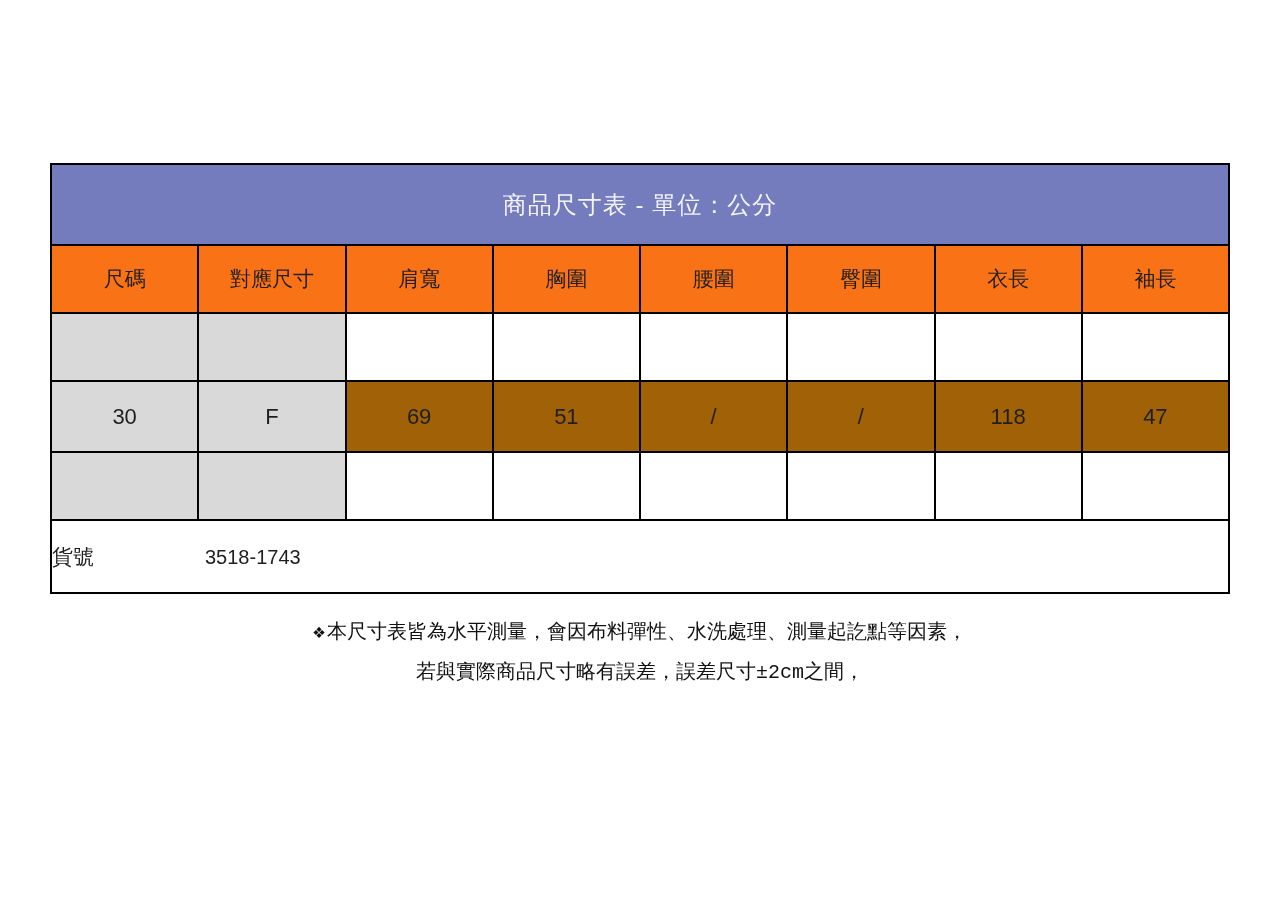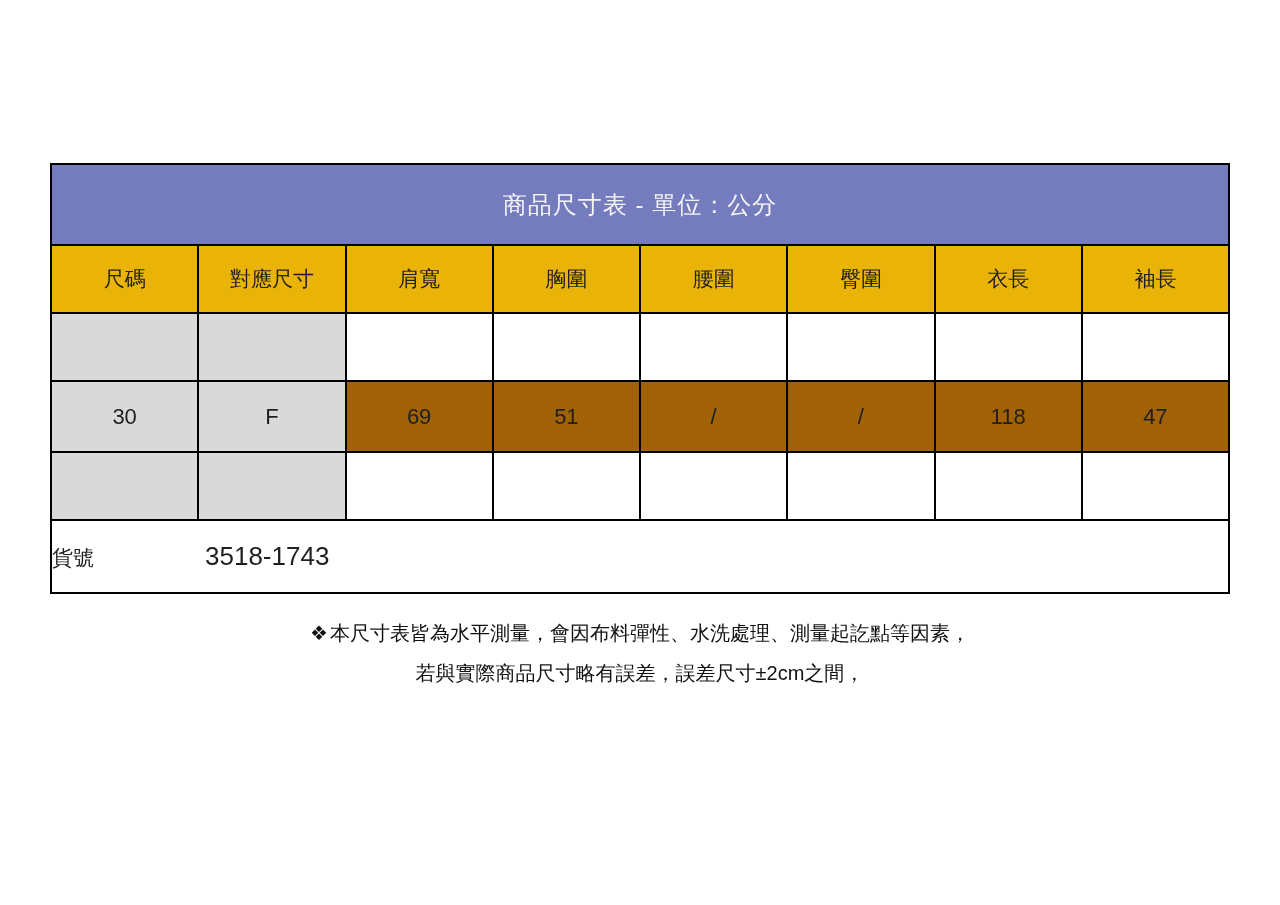--- a/index.html
+++ b/index.html
@@ -38,7 +38,7 @@
     letter-spacing: 1px;
   }
   tr.cols-row td {
-    background: #eab308;
+    background: #f97316;
     height: 66px;
   }
   tr.spacer-row td { height: 66px; background: #ffffff; }

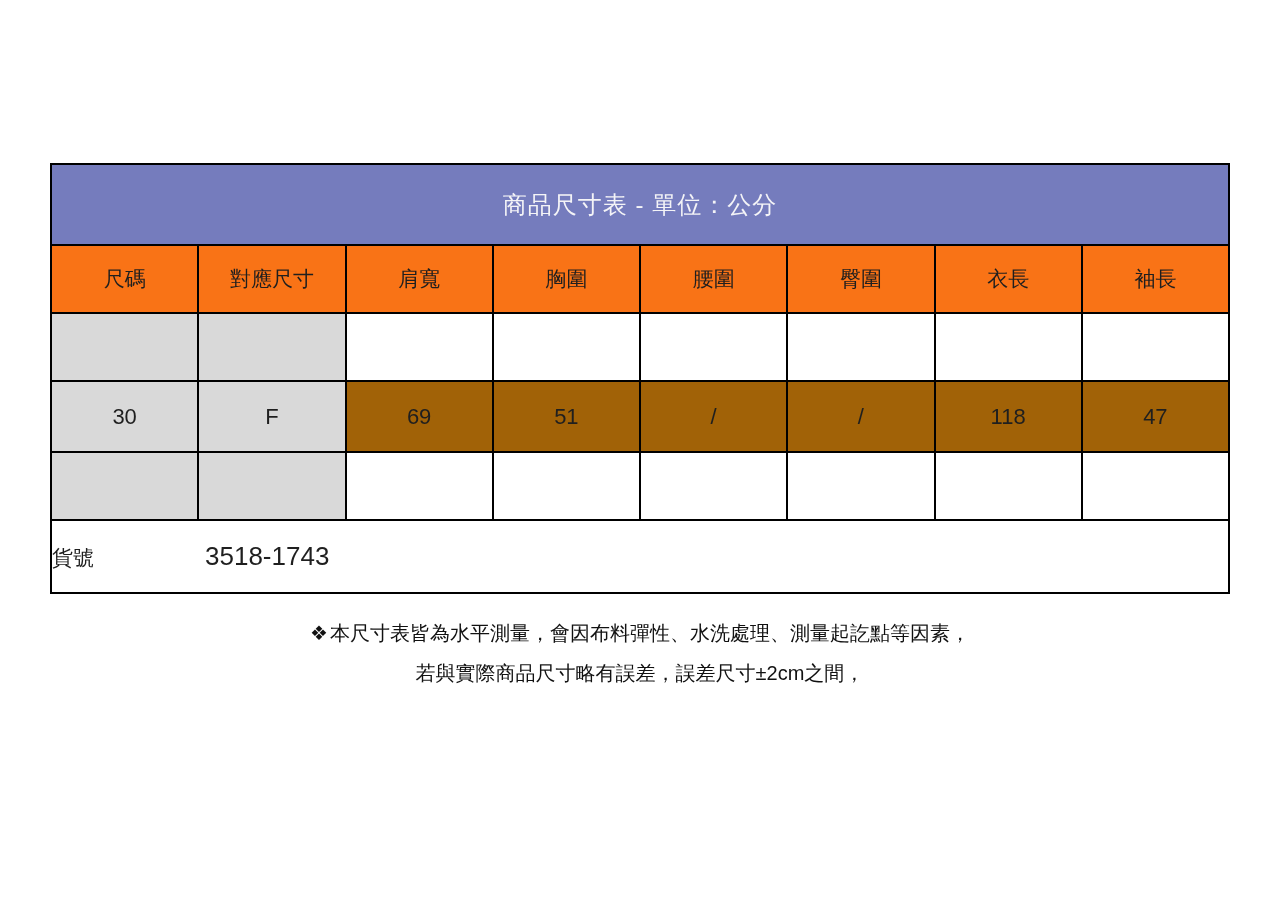--- a/index.html
+++ b/index.html
@@ -58,7 +58,7 @@
   .footer-value {
     display: inline-block;
     margin-left: 6px;
-    font-size: 26px;
+    font-size: 20px;
   }
 
   .notes {

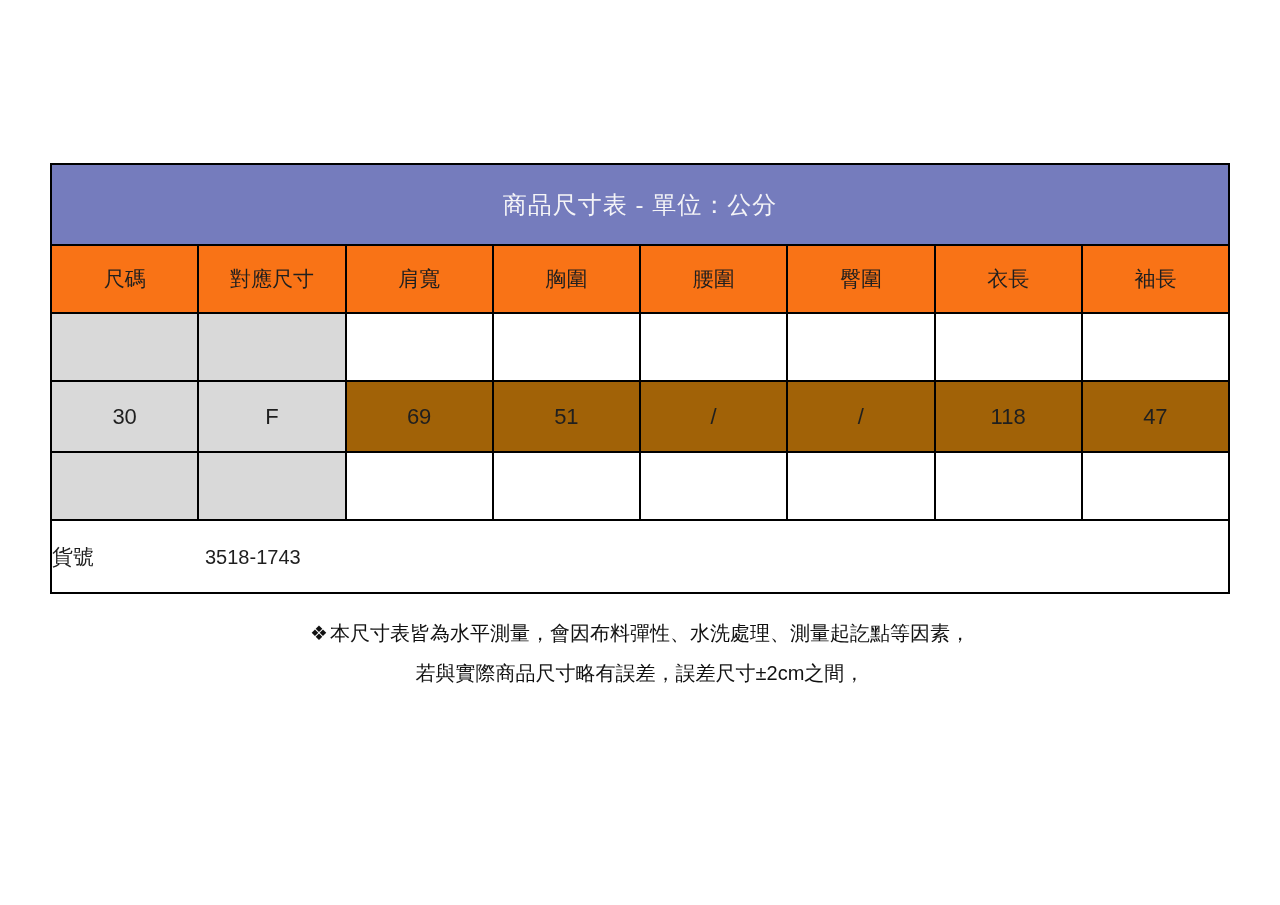--- a/index.html
+++ b/index.html
@@ -70,6 +70,7 @@
     font-size: 20px;
     line-height: 40px;
     color: #111111;
+    font-family: Liberation Mono, monospace;
   }
   .note-line { white-space: nowrap; }
   .bullet { margin-right: 2px; }

